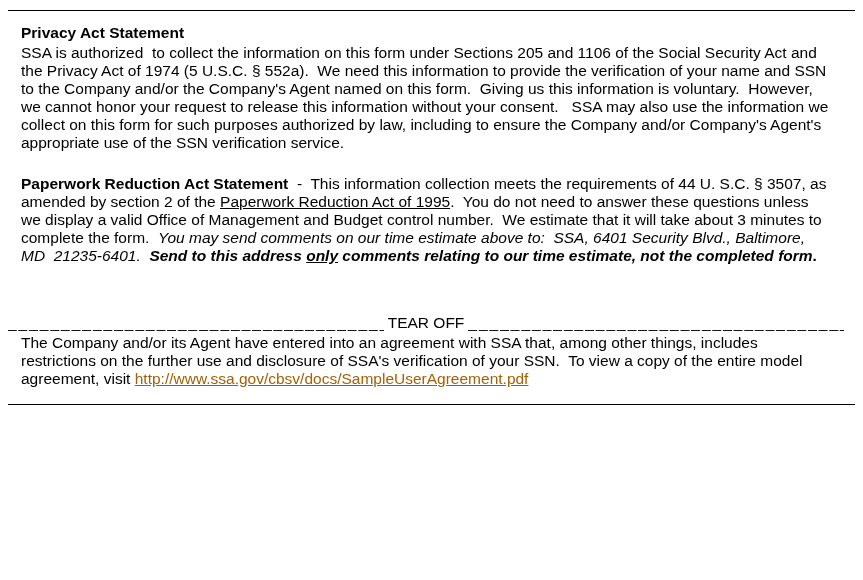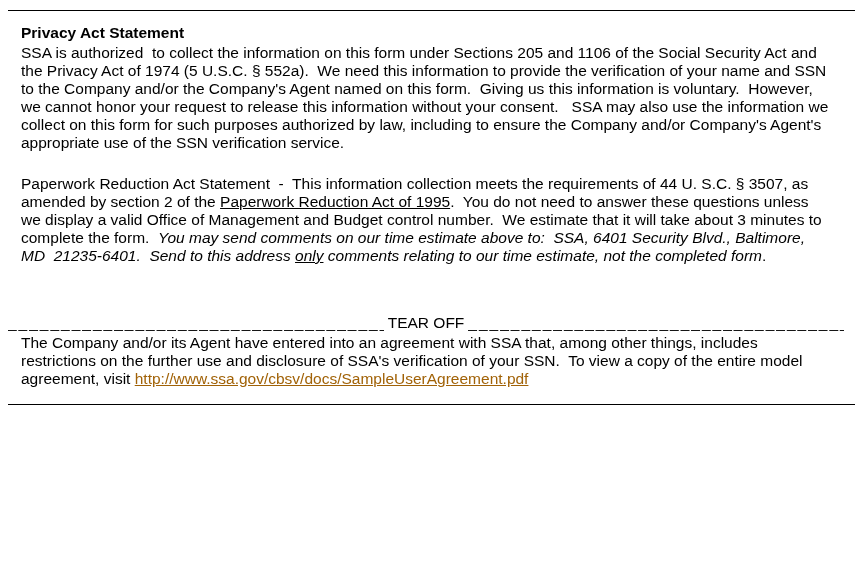--- a/index.html
+++ b/index.html
@@ -54,7 +54,7 @@
   }
   .tear-label { padding: 0 4px; flex: 0 0 auto; text-align: center; }
   .notice-heading { margin-top: 18px; }
-  .b { font-weight: normal; }
+  .b { font-weight: bold; }
   .i { font-style: italic; }
   .u { text-decoration: underline; }
   .link {

